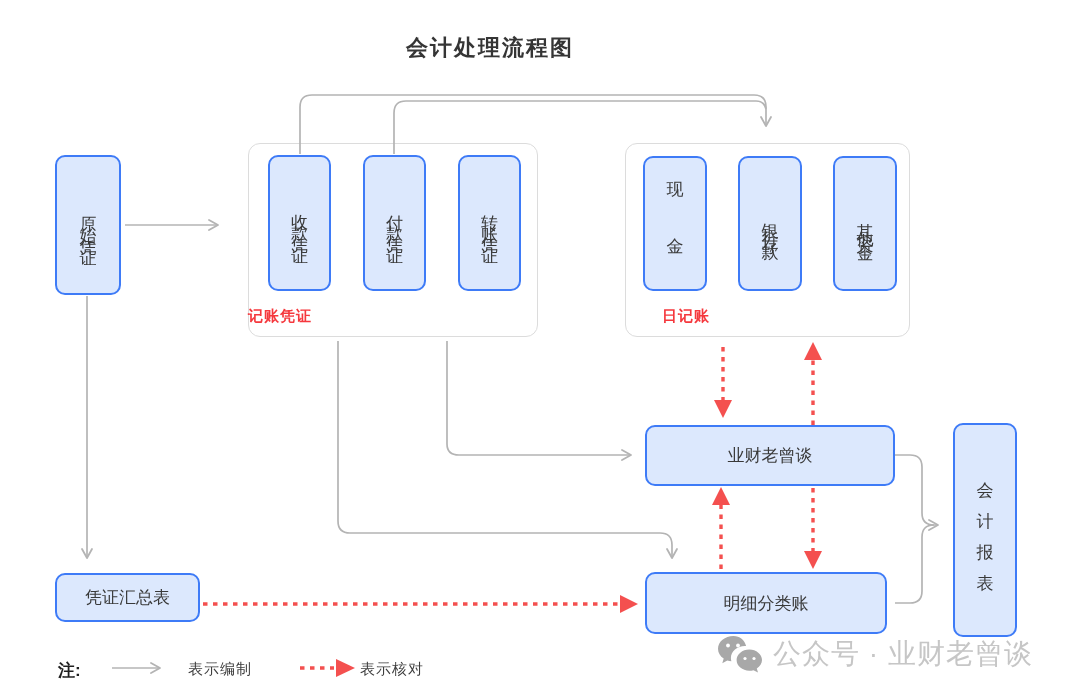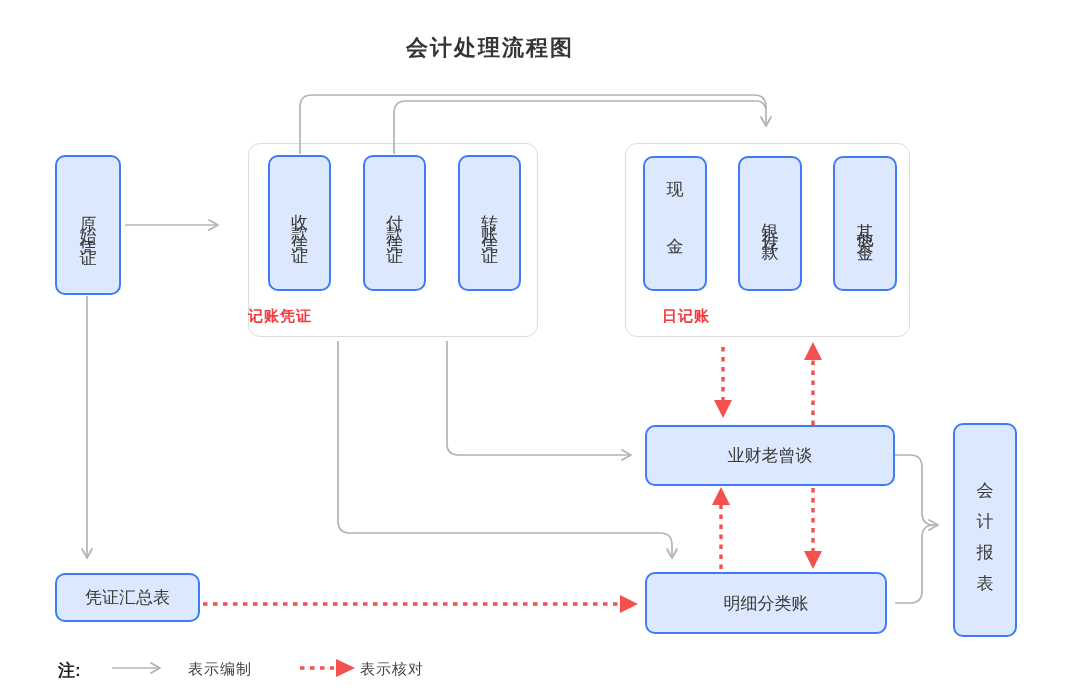--- a/index.html
+++ b/index.html
@@ -118,6 +118,21 @@
   <div class="legend-label" style="left:188px;top:660px;">表示编制</div>
   <div class="legend-label" style="left:360px;top:660px;">表示核对</div>
 
+  <div class="watermark">
+    <svg width="48" height="40" viewBox="0 0 48 40">
+      <g fill="#a8a8a8">
+        <path d="M17.5 2C8.9 2 2 7.7 2 14.7c0 4 2.2 7.6 5.7 9.9l-1.4 4.6 5-2.7c1.3.4 2.7.6 4.1.7-.3-1-.5-2.1-.5-3.2 0-6.6 6.3-11.9 14-11.9h1.2C28.8 6.1 23.7 2 17.5 2z"></path>
+        <path d="M46 26.1c0-5.9-5.7-10.7-12.7-10.7s-12.7 4.8-12.7 10.7 5.7 10.7 12.7 10.7c1.5 0 2.9-.2 4.2-.6l4.5 2.4-1.2-4.1C43.9 32.4 46 29.4 46 26.1z"></path>
+      </g>
+      <g fill="#ffffff">
+        <circle cx="12" cy="11.5" r="1.9"></circle>
+          <circle cx="22" cy="11.5" r="1.9"></circle>
+        <circle cx="29" cy="24.5" r="1.6"></circle>
+          <circle cx="38" cy="24.5" r="1.6"></circle>
+      </g>
+    </svg>
+    <span class="watermark-text">公众号 · 业财老曾谈</span>
+  </div>
 
 </div>
 

